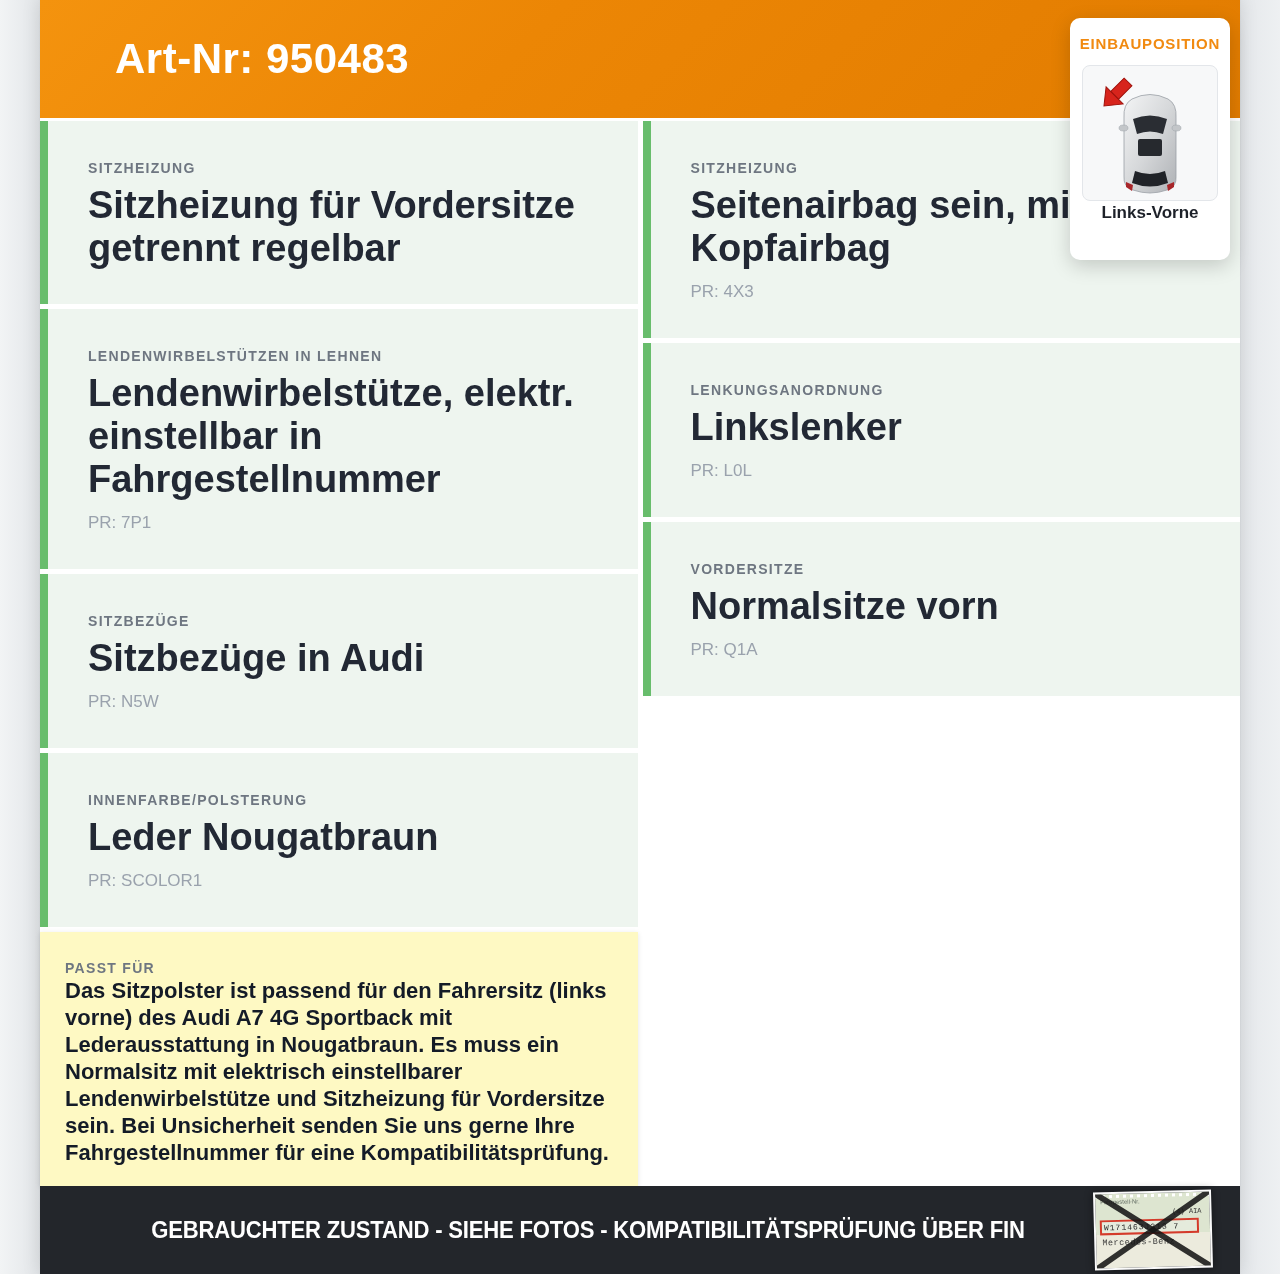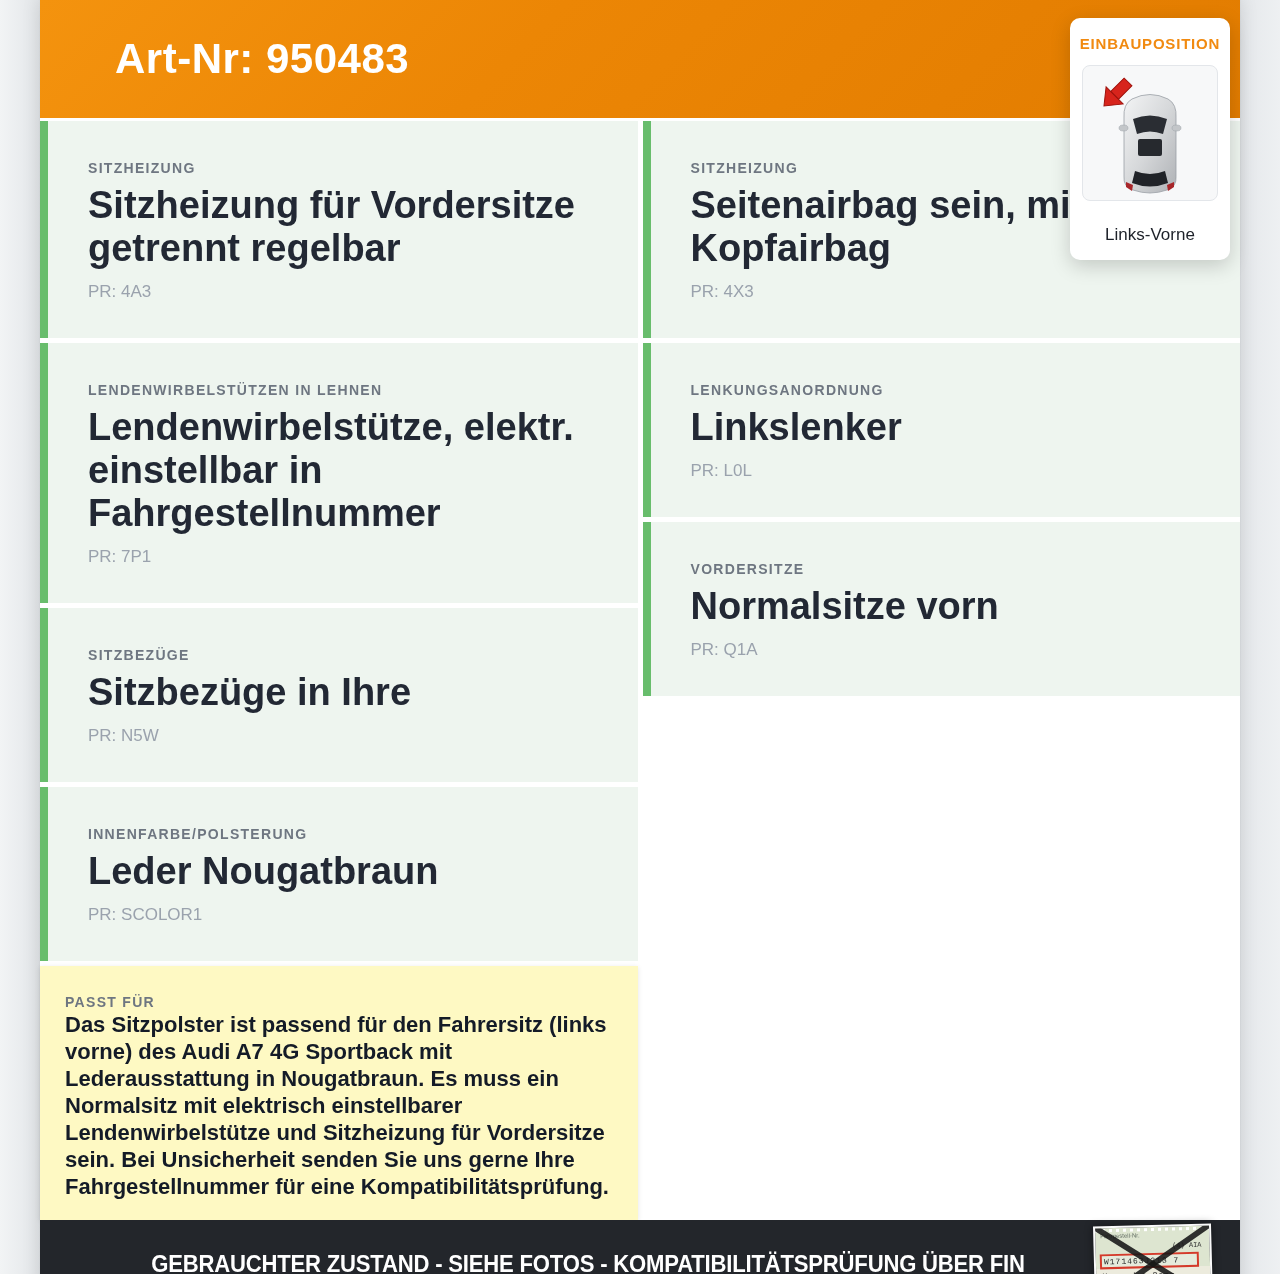--- a/index.html
+++ b/index.html
@@ -123,8 +123,8 @@
     justify-content: center;
   }
   .einbau-pos {
-    margin-top: 24px;
-    font-weight: normal;
+    margin-top: 2px;
+    font-weight: bold;
     font-size: 17px;
     color: #1d2129;
   }

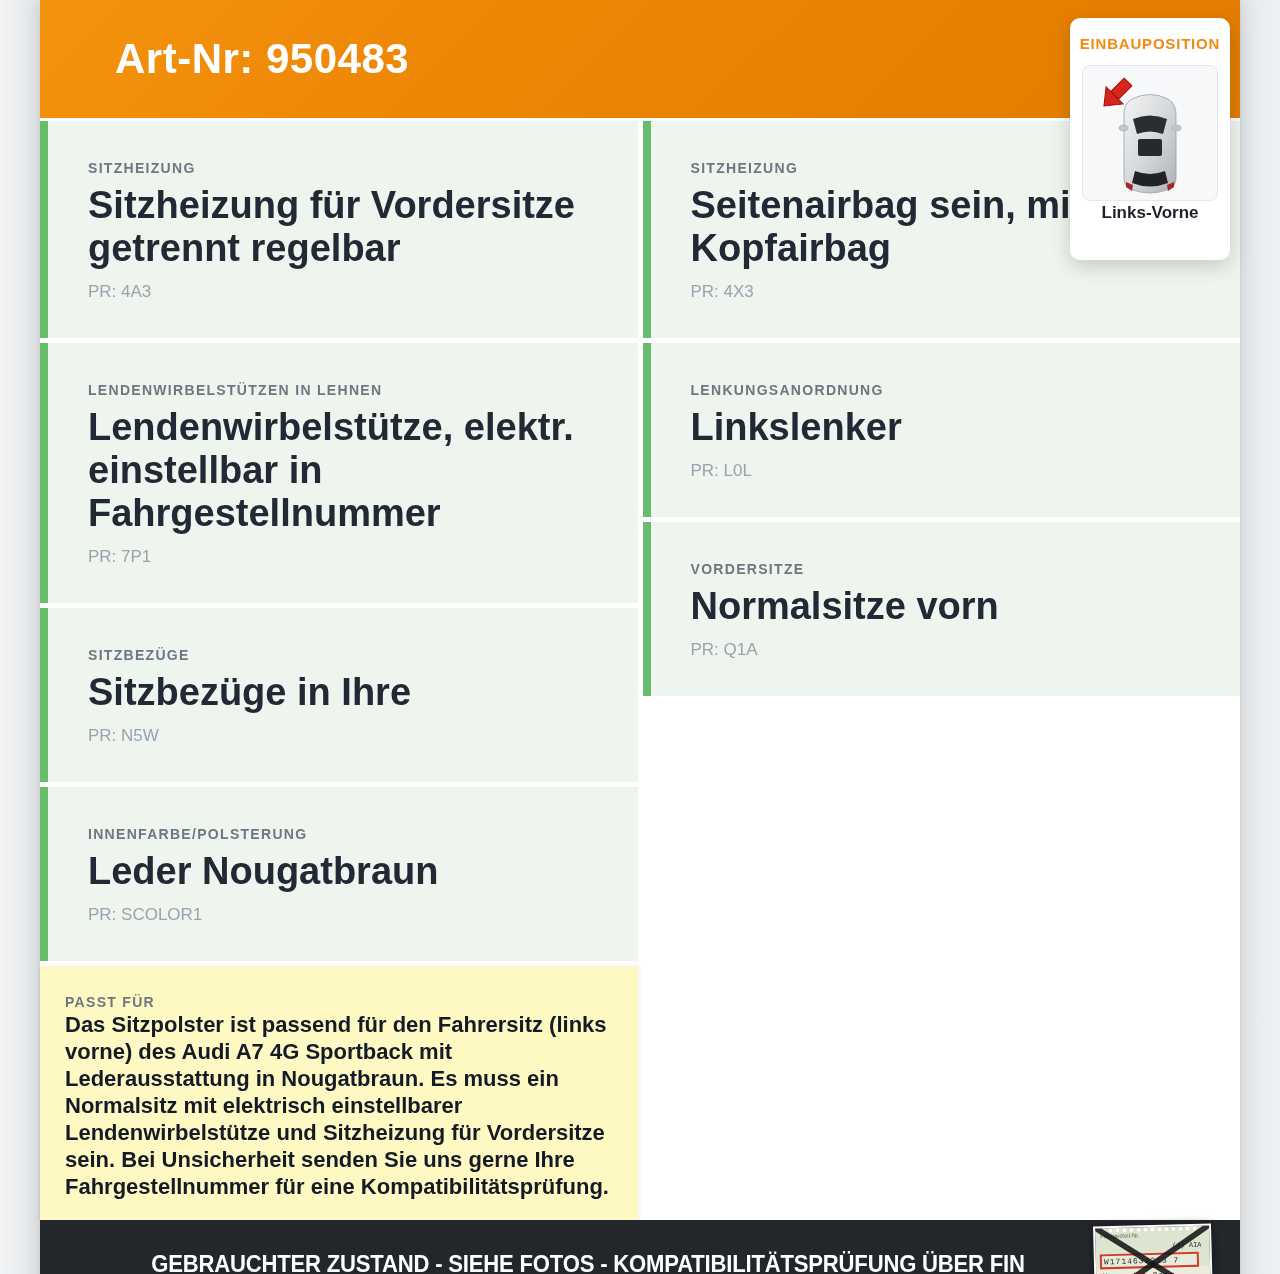--- a/index.html
+++ b/index.html
@@ -195,7 +195,6 @@
       <div class="feature-card">
         <div class="category">SITZHEIZUNG</div>
         <div class="title">Sitzheizung für Vordersitze getrennt regelbar</div>
-        <div class="pr">PR: 4A3</div>
       </div>
       <div class="feature-card">
         <div class="category">LENDENWIRBELSTÜTZEN IN LEHNEN</div>

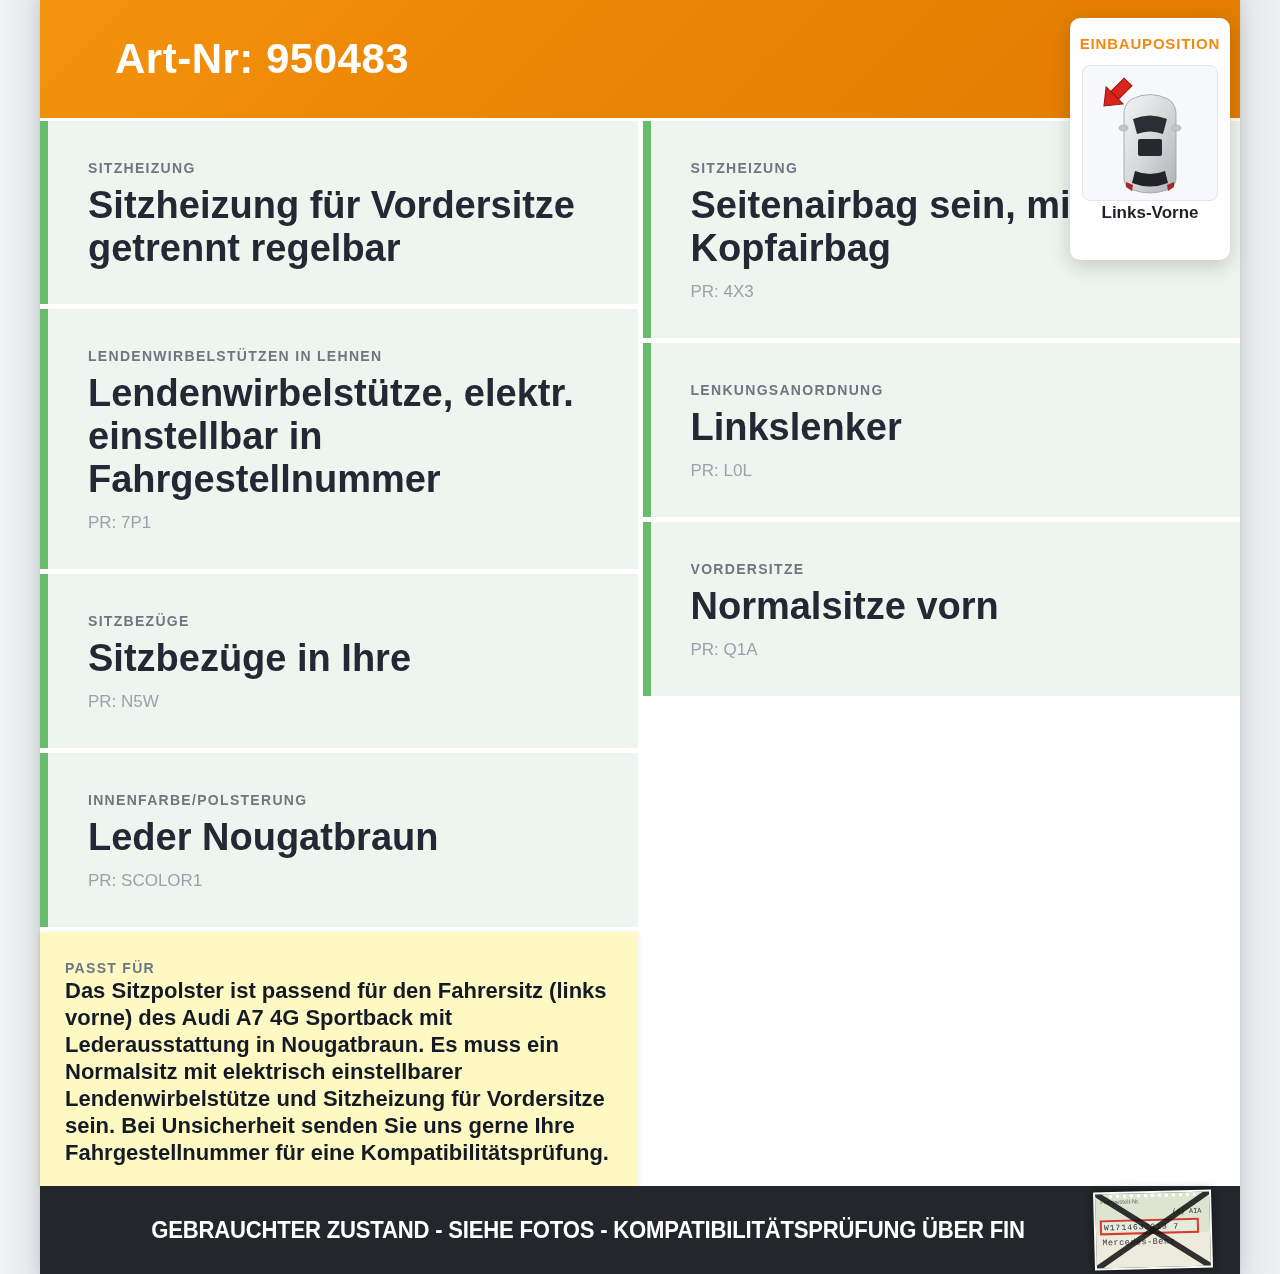--- a/index.html
+++ b/index.html
@@ -203,7 +203,7 @@
       </div>
       <div class="feature-card">
         <div class="category">SITZBEZÜGE</div>
-        <div class="title">Sitzbezüge in Ihre</div>
+        <div class="title">Sitzbezüge in Audi</div>
         <div class="pr">PR: N5W</div>
       </div>
       <div class="feature-card">

